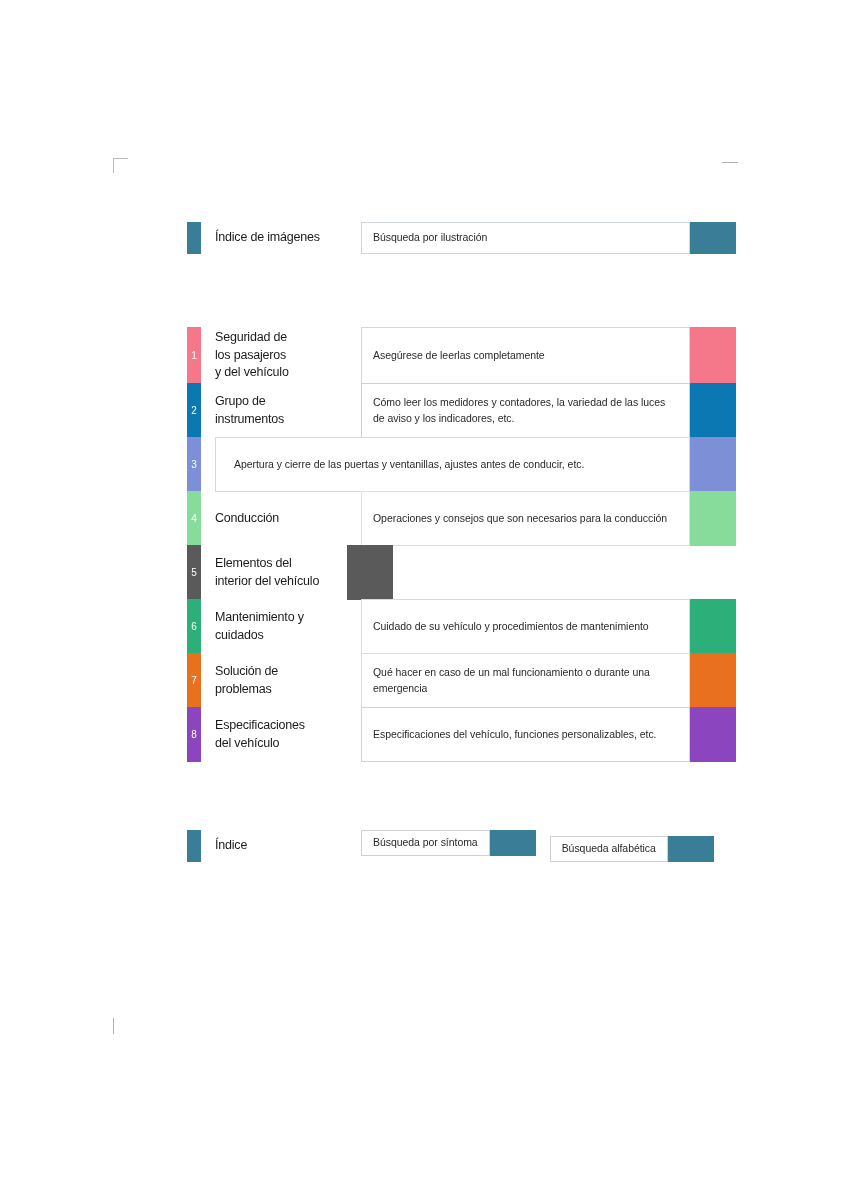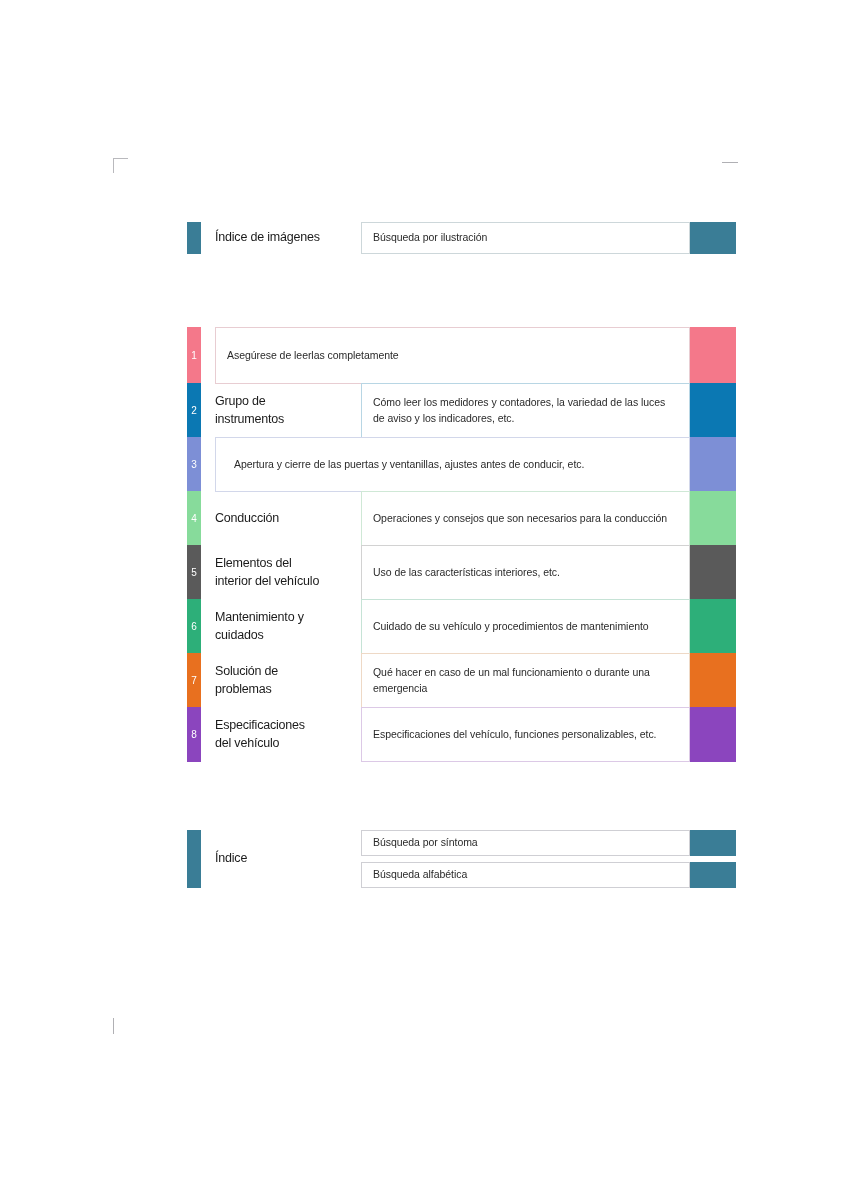--- a/index.html
+++ b/index.html
@@ -206,6 +206,11 @@
       <div class="row" style="height: 57px;">
         <div class="tab" style="background: rgb(244, 120, 138);">
           <span class="tab-num">1</span>
+        </div>
+        <div class="title-col">
+          <span class="title-text">Seguridad de
+los pasajeros
+y del vehículo</span>
         </div>
         <div class="desc-box" style="border-color: rgb(232, 205, 210);">
           <span class="desc-text">Asegúrese de leerlas completamente</span>

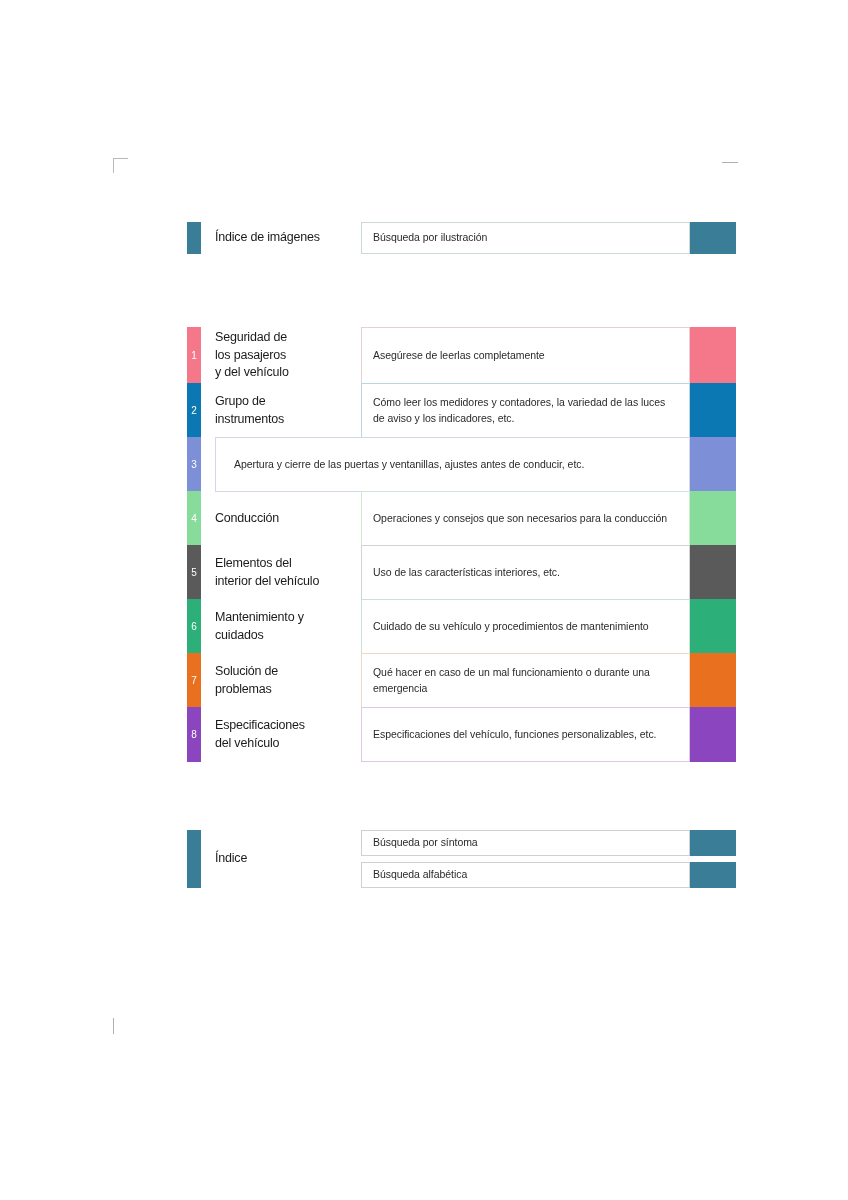--- a/index.html
+++ b/index.html
@@ -258,9 +258,6 @@
         <div class="title-col">
           <span class="title-text">Elementos del
 interior del vehículo</span>
-        </div>
-        <div class="desc-box" style="border-color: rgb(210, 210, 210);">
-          <span class="desc-text">Uso de las características interiores, etc.</span>
         </div>
         <div class="swatch" style="background: rgb(90, 90, 90);"></div>
       </div>

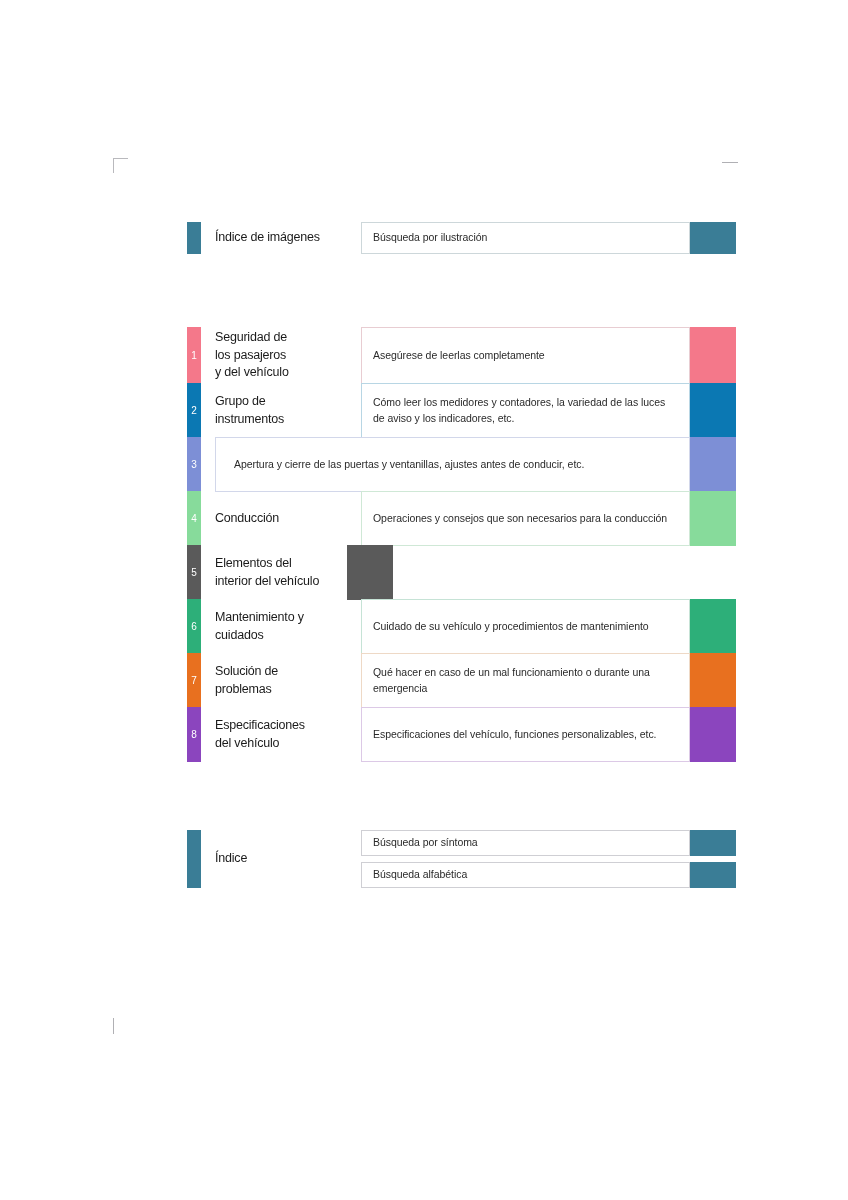--- a/index.html
+++ b/index.html
@@ -164,7 +164,6 @@
   #section-index .subrows {
     flex: 1 1 auto;
     display: flex;
-    flex-direction: column;
   }
   #section-index .subrow {
     display: flex;

